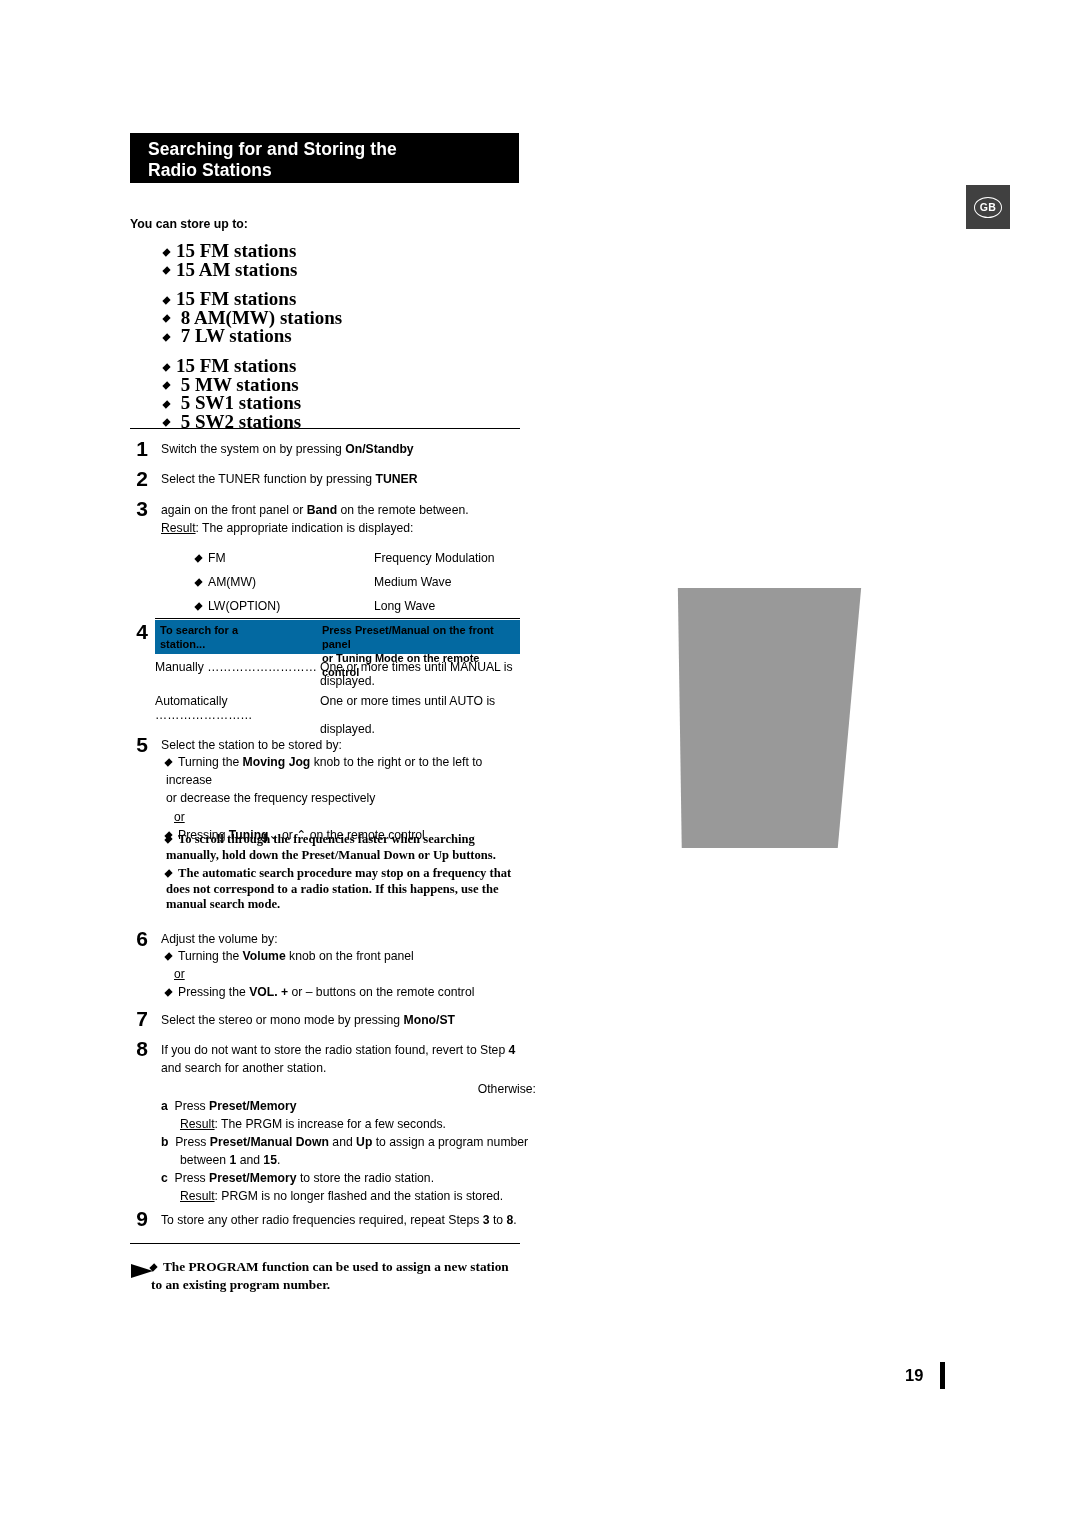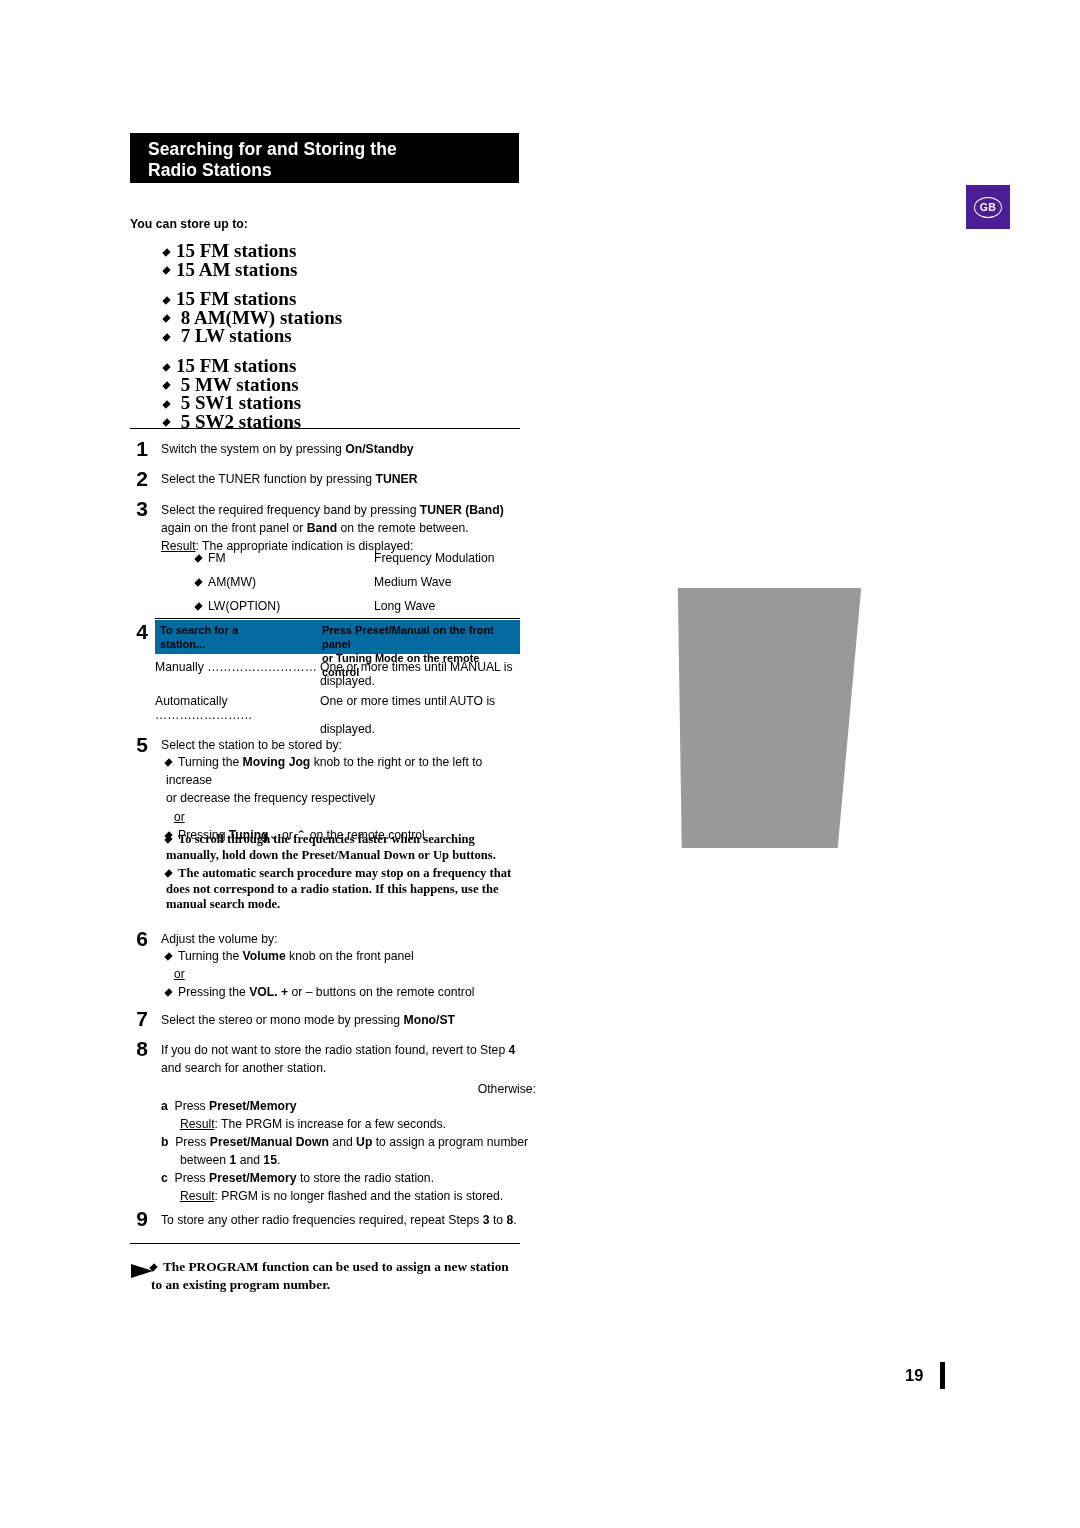--- a/index.html
+++ b/index.html
@@ -42,7 +42,7 @@
     top: 185px;
     width: 44px;
     height: 44px;
-    background: #4c1d95;
+    background: #404040;
     display: flex;
     align-items: center;
     justify-content: center;

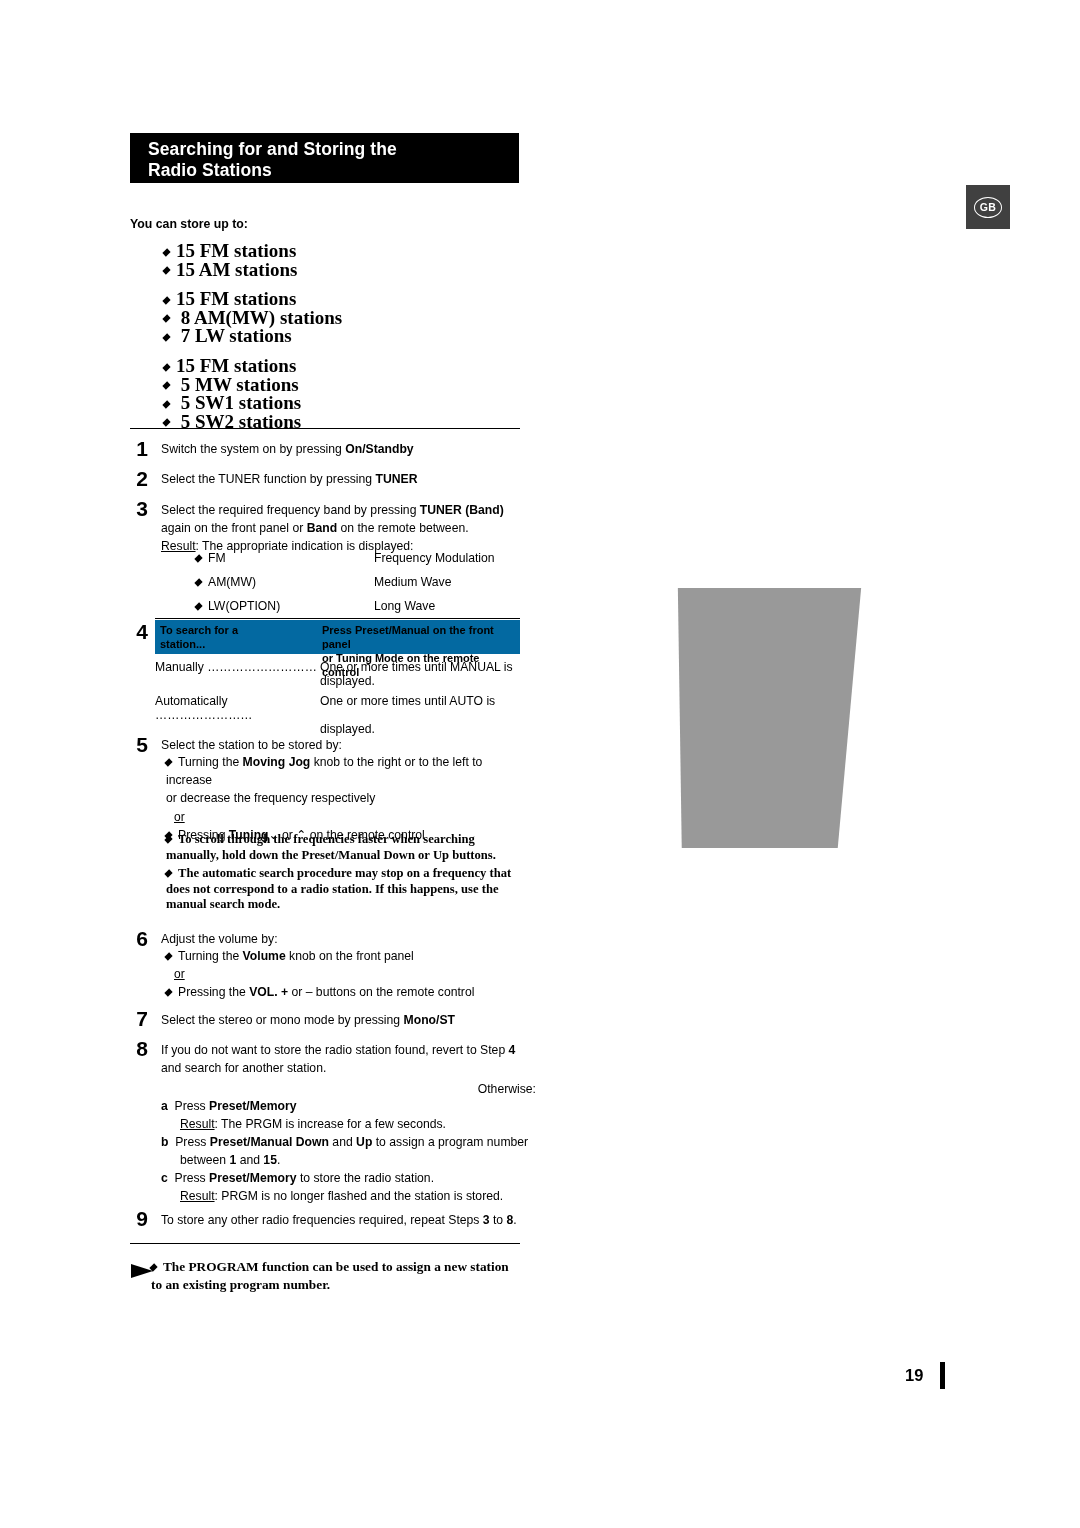--- a/index.html
+++ b/index.html
@@ -285,7 +285,6 @@
 
 <div class="stepnum" style="left:131px; top:497px;">3</div>
 <div class="body-txt" style="left:161px; top:501px; width:370px;">
-  <div><span>Select the required frequency band by pressing </span><span class="b">TUNER (Band)</span></div>
   <div><span>again on the front panel or </span><span class="b">Band</span><span> on the remote between.</span></div>
   <div><span class="u">Result</span><span>: The appropriate indication is displayed:</span></div>
 </div>

